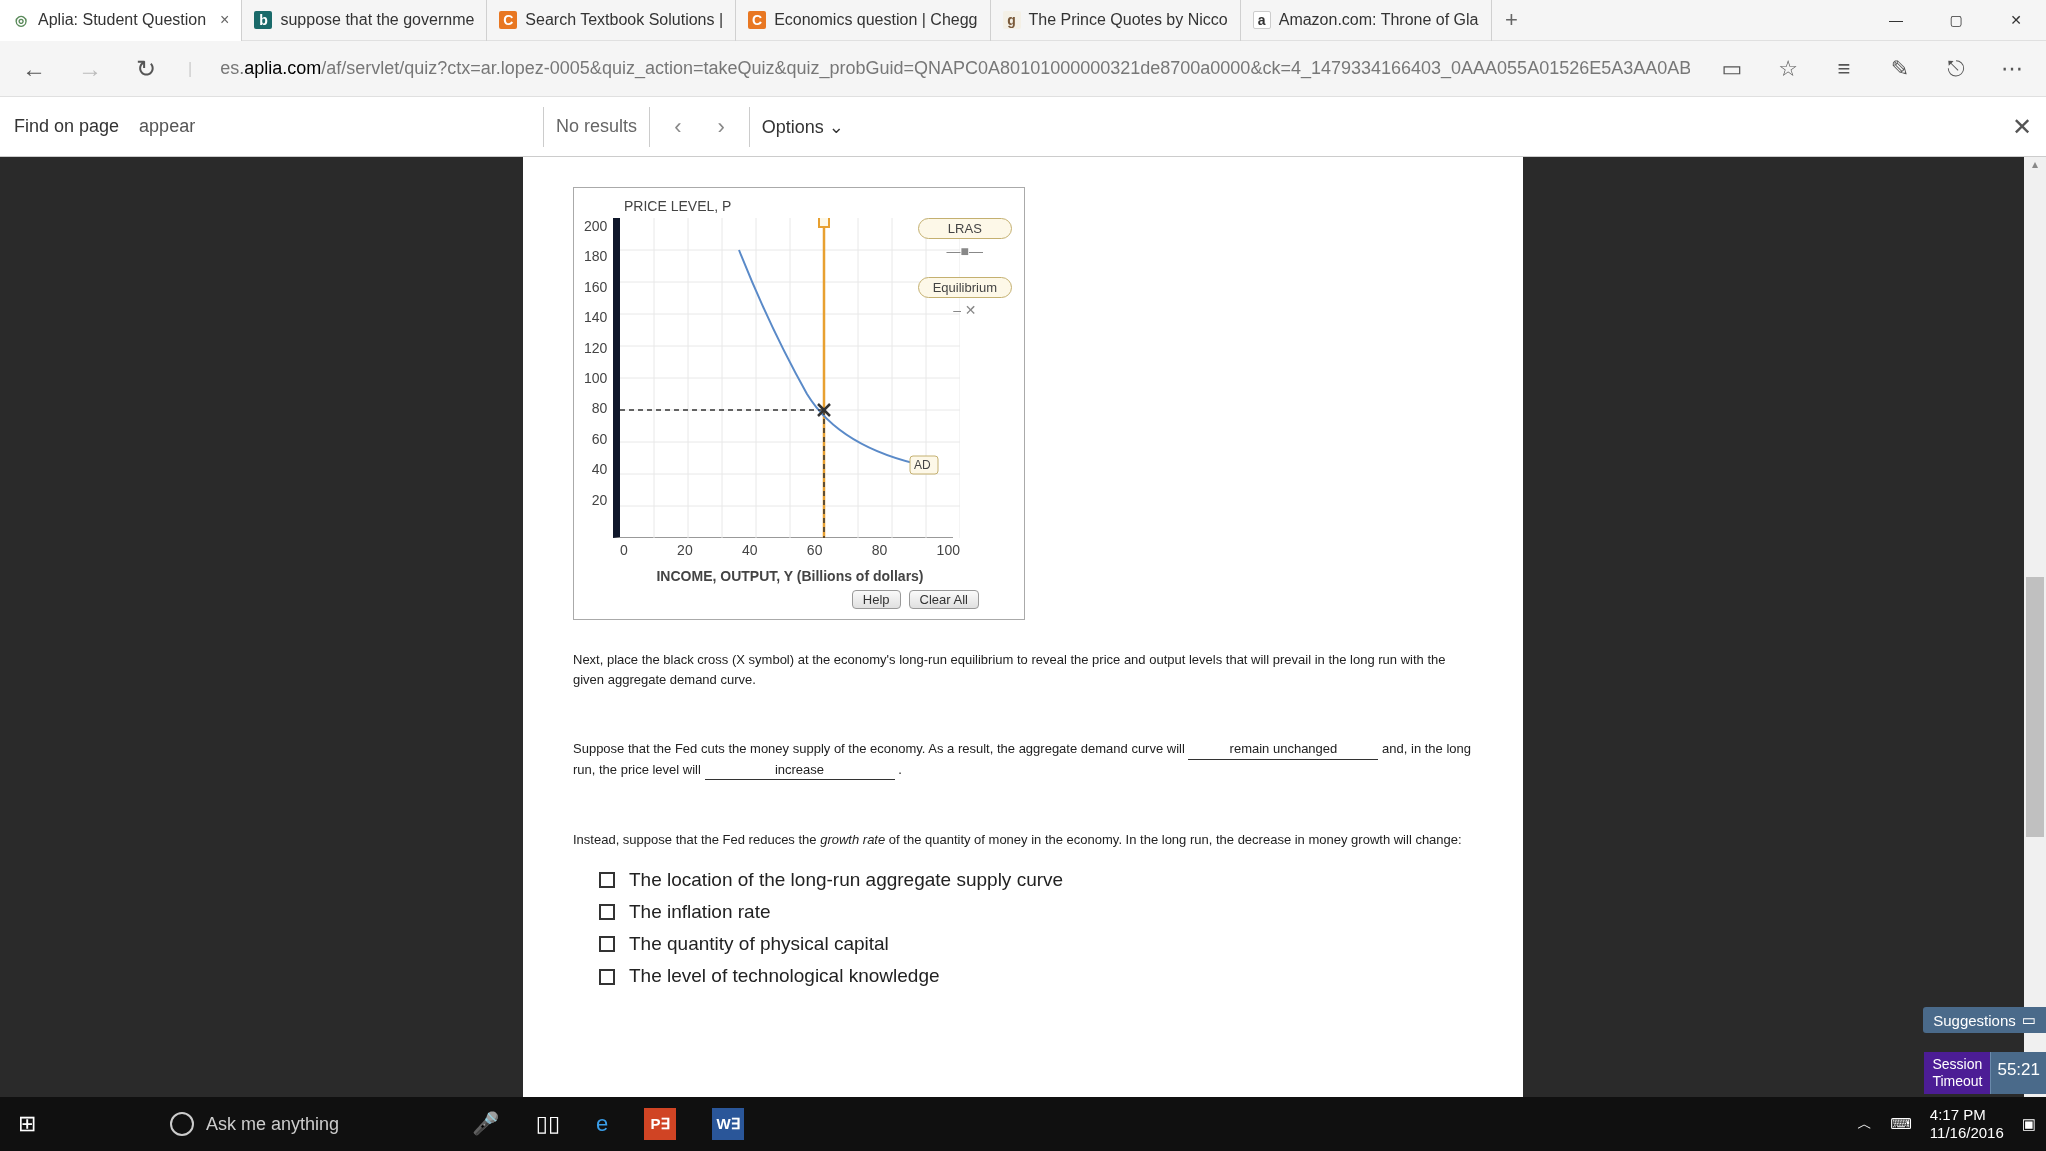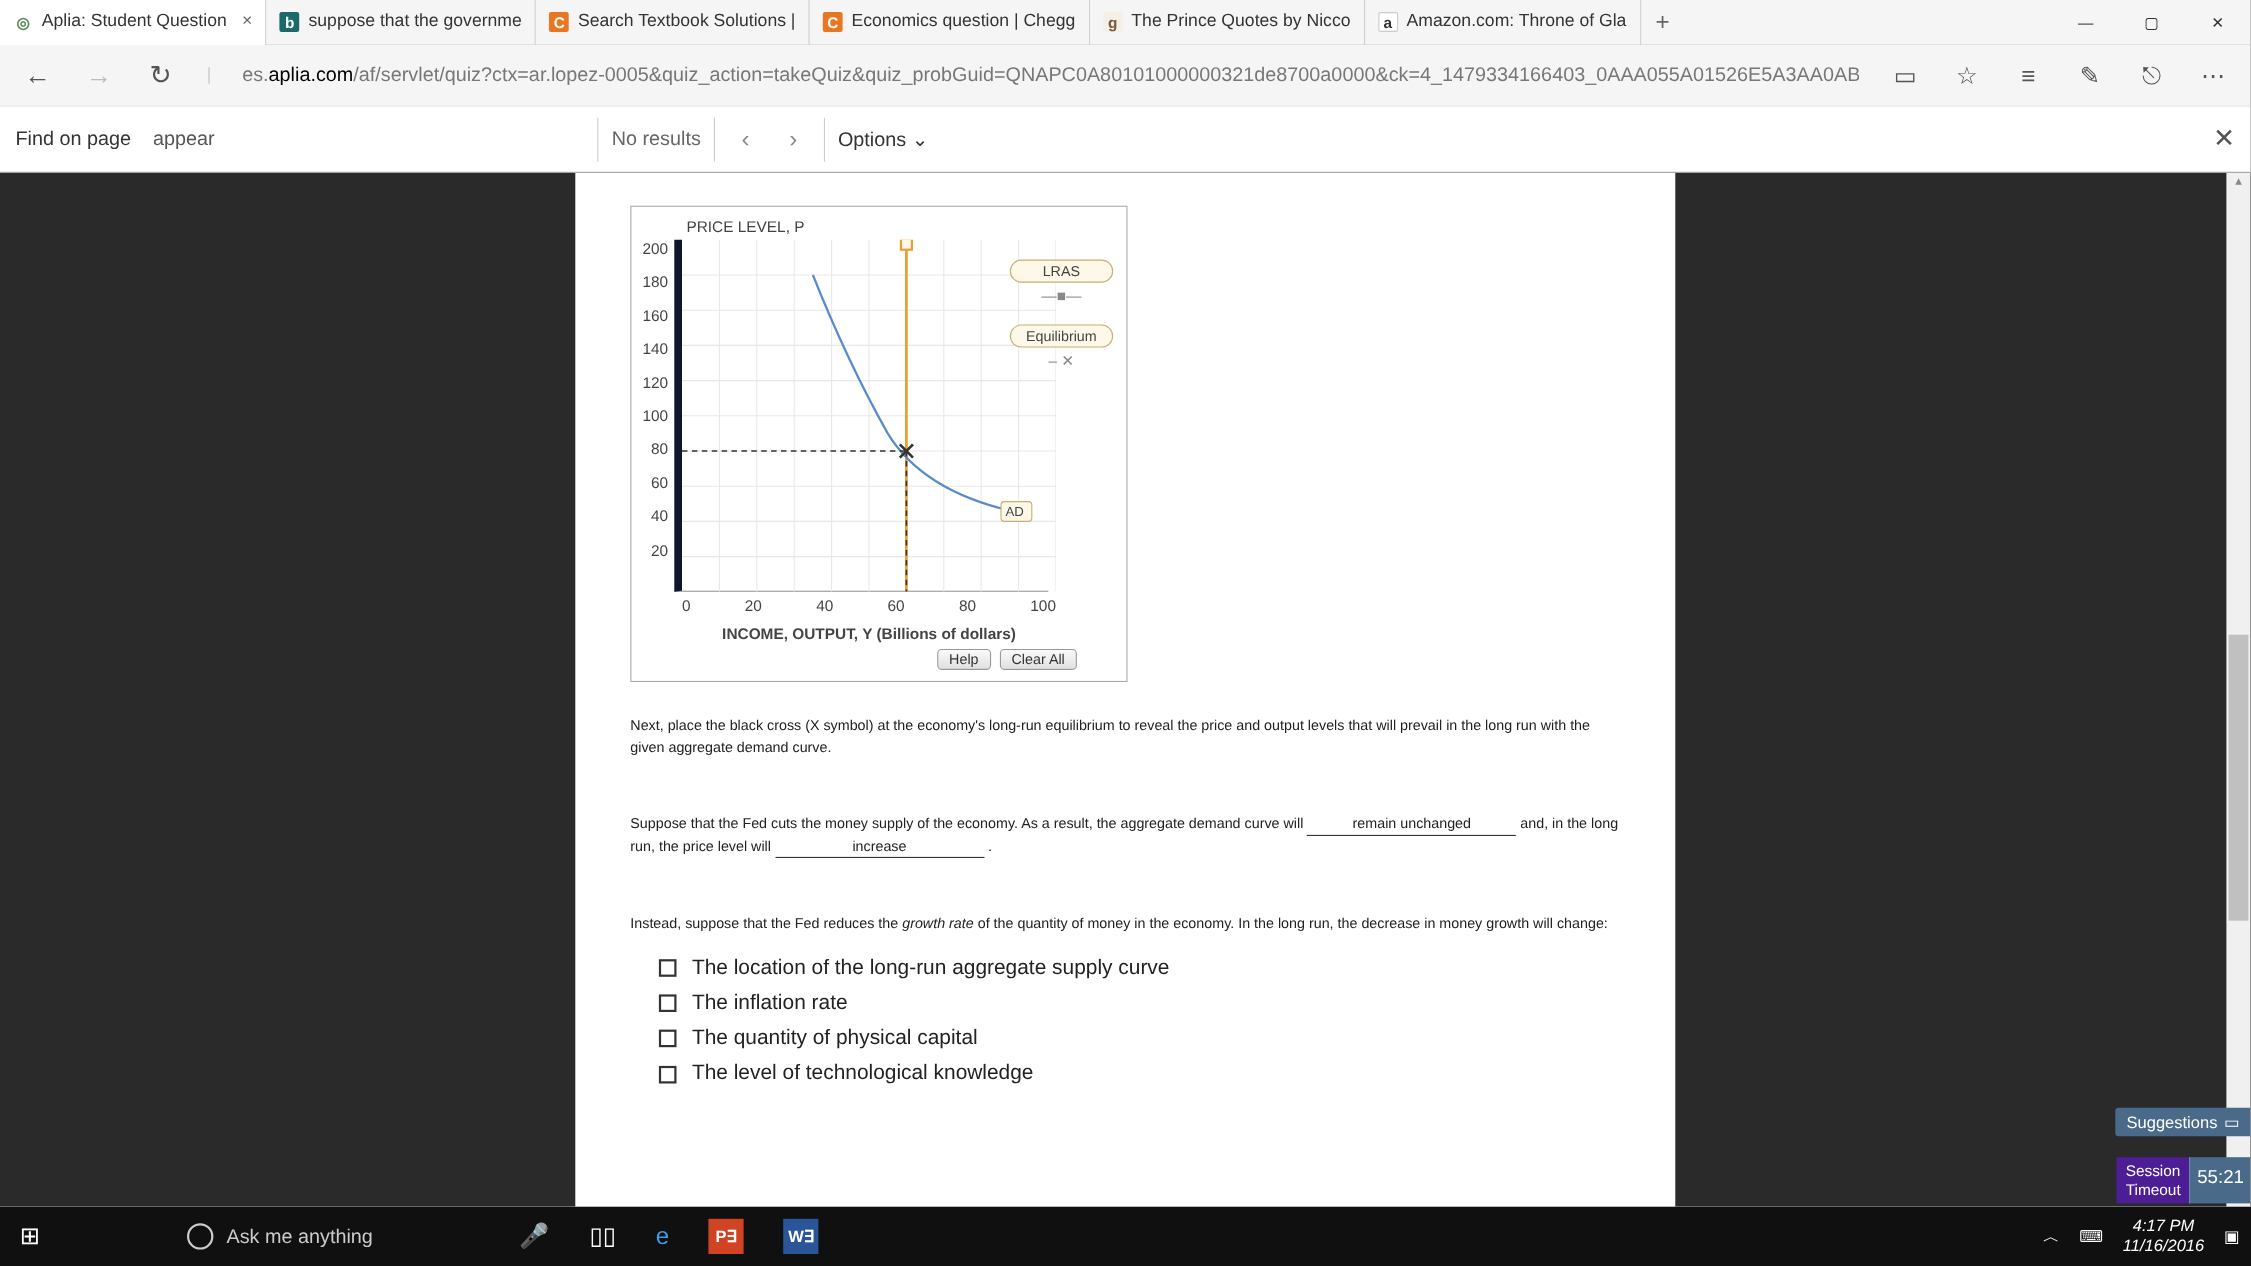--- a/index.html
+++ b/index.html
@@ -41,7 +41,7 @@
 .plot { position: relative; width: 340px; height: 320px; border-left: 7px solid #0f172a; border-bottom: 1px solid #999; }
 .x-axis { display: flex; justify-content: space-between; width: 340px; margin-left: 36px; font-size: 14px; color: #444; margin-top: 4px; }
 .x-label { text-align: center; font-size: 14px; color: #444; margin-top: 6px; font-weight: bold; }
-.legend { position: absolute; right: 12px; top: 48px; display: flex; flex-direction: column; gap: 18px; }
+.legend { position: absolute; right: 12px; top: 30px; display: flex; flex-direction: column; gap: 18px; }
 .legend-item { border: 1px solid #c4b070; background: #fdf8e8; border-radius: 12px; padding: 2px 14px; font-size: 13px; color: #444; text-align: center; }
 .legend-sym { text-align: center; font-size: 14px; color: #888; margin-top: 4px; }
 .chart-buttons { display: flex; gap: 8px; margin-top: 6px; justify-content: flex-end; padding-right: 30px; }

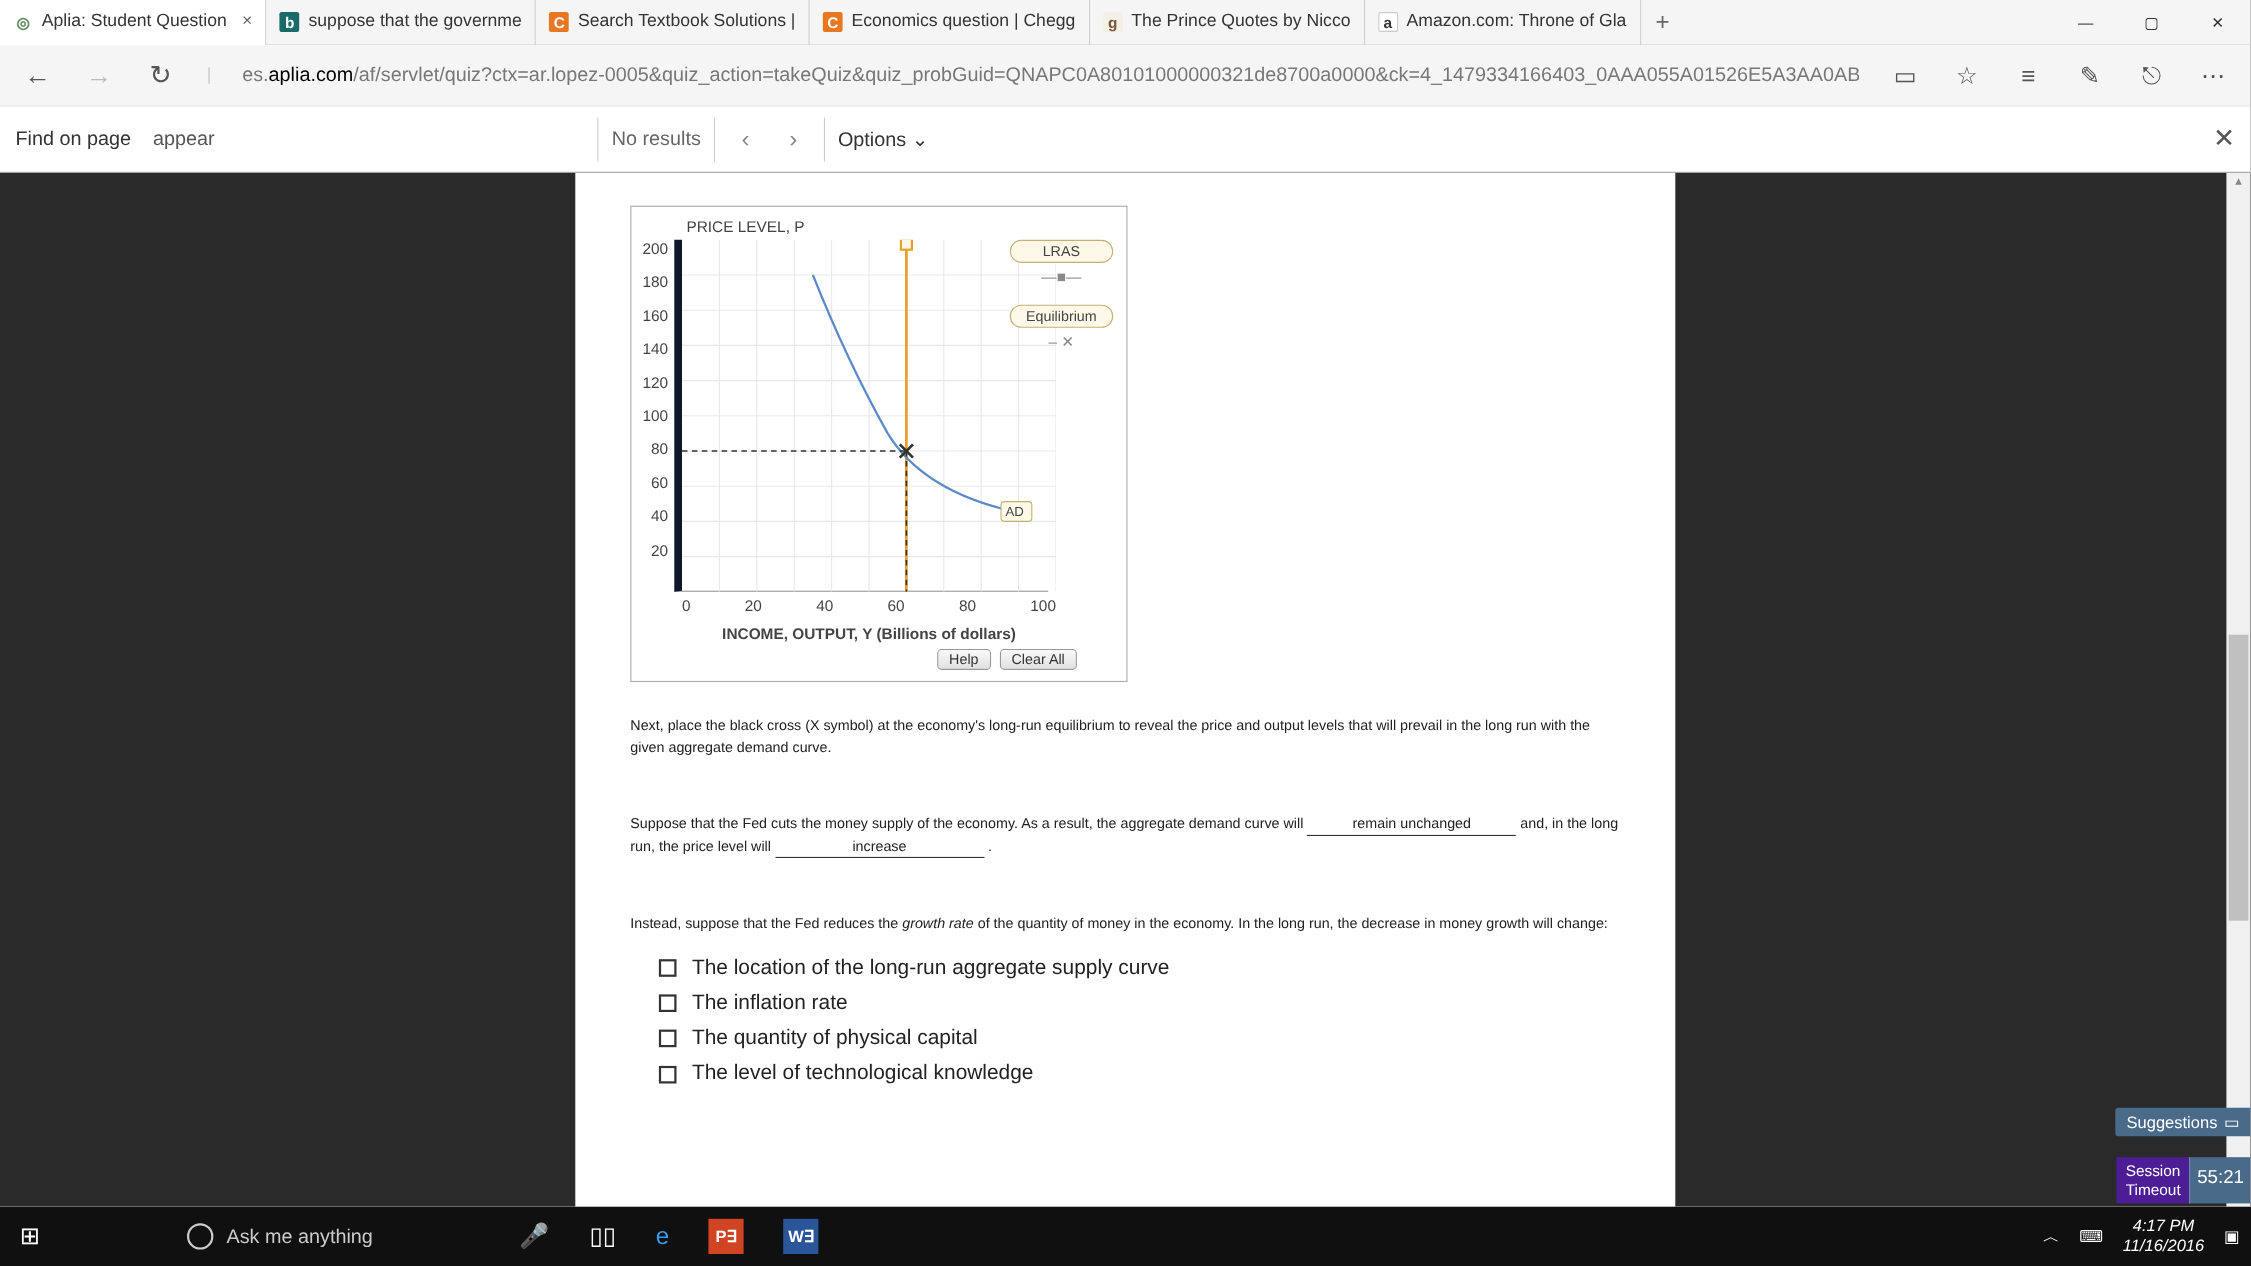--- a/index.html
+++ b/index.html
@@ -71,7 +71,7 @@
 .task-icon.pp { background: #d04424; color: #fff; width: 32px; height: 32px; display: flex; align-items: center; justify-content: center; font-size: 15px; font-weight: bold; }
 .task-icon.word { background: #2a5699; color: #fff; width: 32px; height: 32px; display: flex; align-items: center; justify-content: center; font-size: 15px; font-weight: bold; }
 .tray { margin-left: auto; display: flex; align-items: center; gap: 18px; padding-right: 10px; font-size: 15px; }
-.tray-time { text-align: center; line-height: 1.2; font-style: italic; }
+.tray-time { text-align: left; line-height: 1.2; }
 .scrollbar-track { position: absolute; right: 0; top: 0; width: 22px; height: 100%; background: #f0f0f0; }
 .scrollbar-thumb { position: absolute; right: 2px; width: 18px; background: #c0c0c0; }
 </style>

